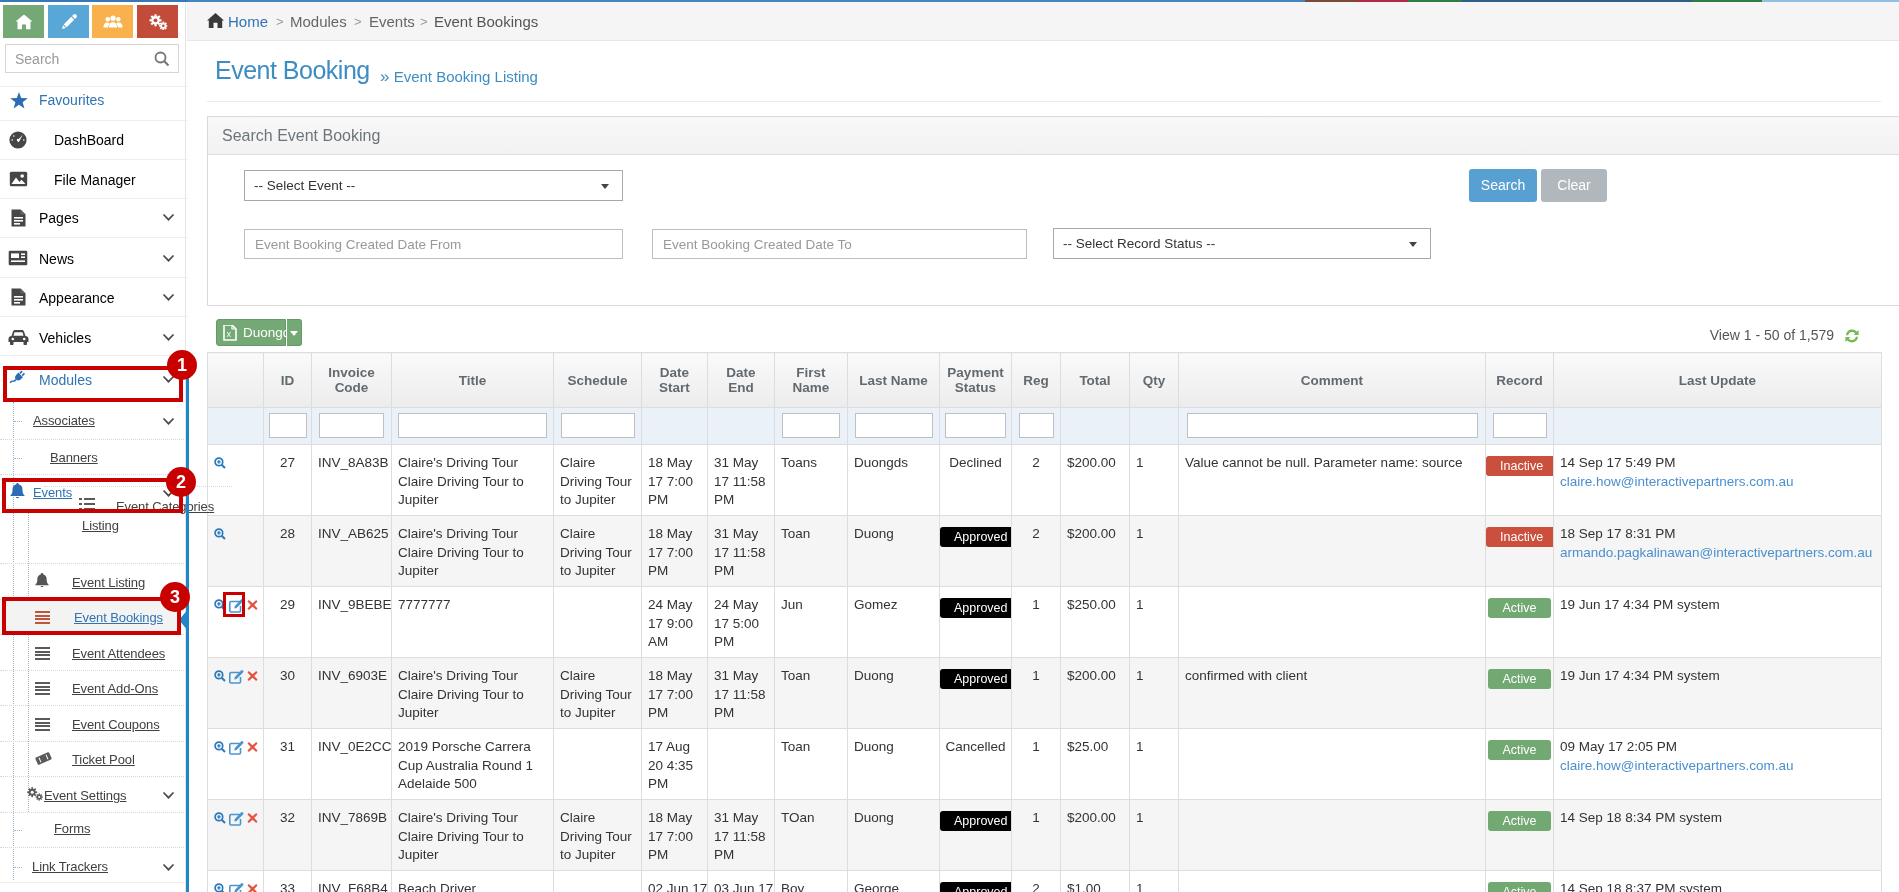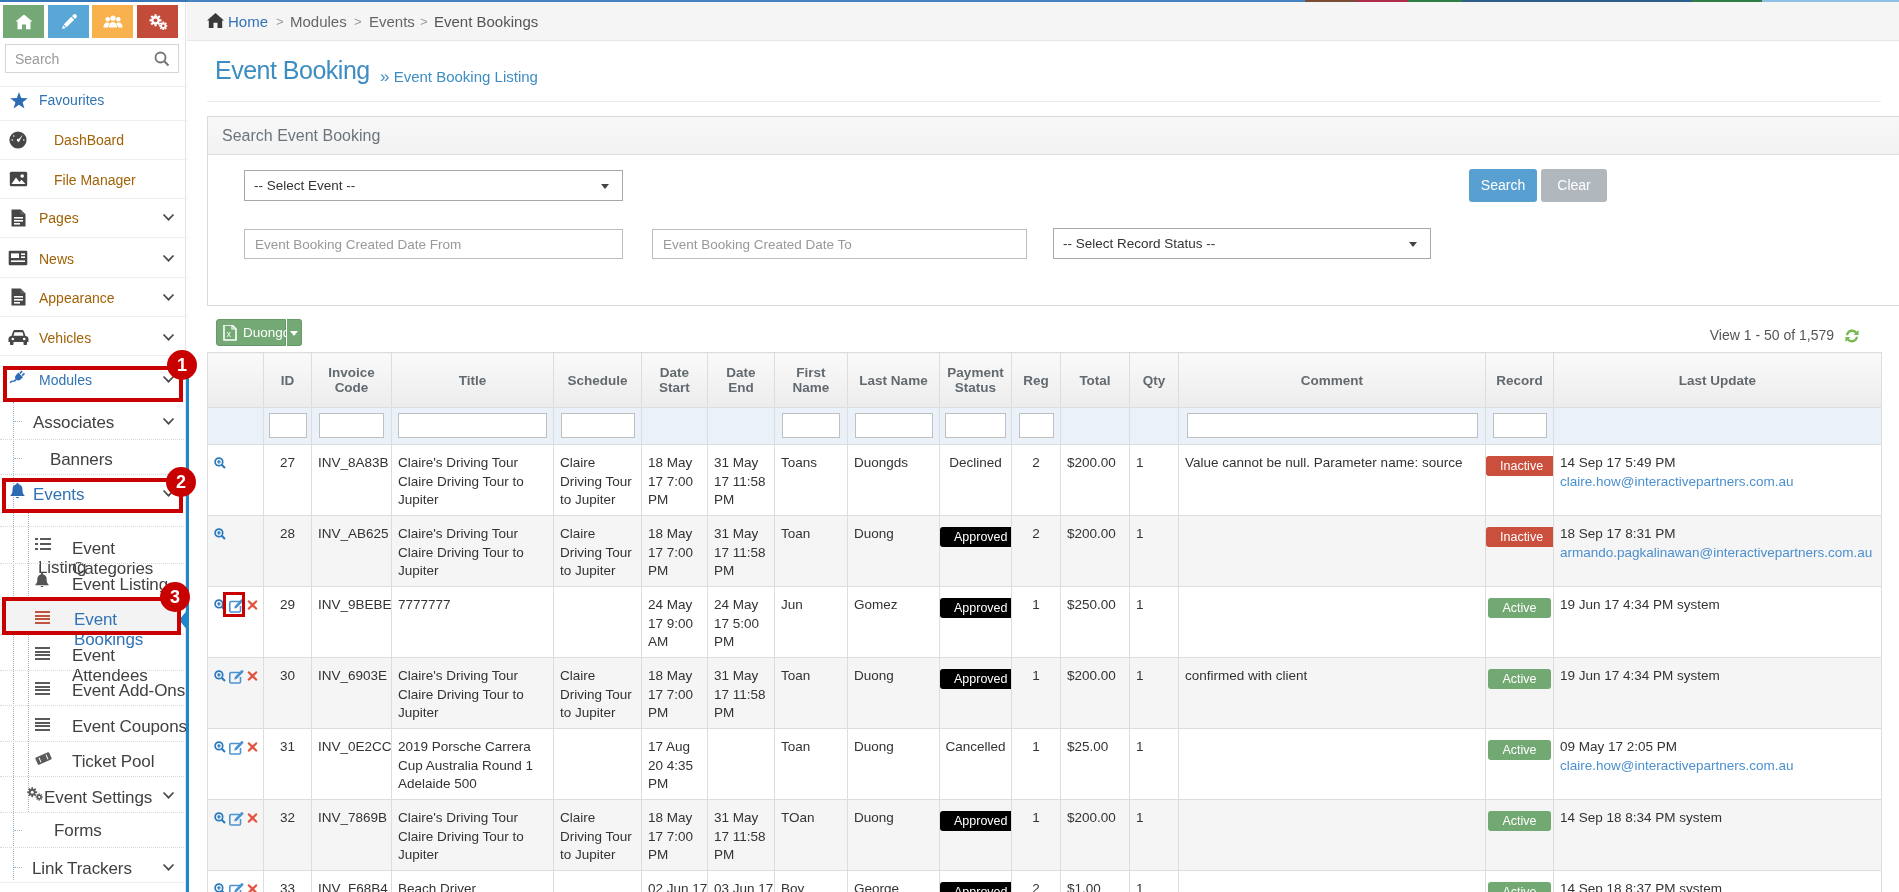--- a/index.html
+++ b/index.html
@@ -29,7 +29,7 @@
 #sbsearch svg { position:absolute; right:8px; top:6px; }
 .mi { position:absolute; left:0; width:188px; border-top:1px solid #efefef; }
 .mi.sub { border-top:1px dotted #d8d8d8; }
-.mi .txt { position:absolute; font-size:14px; color:#a16207; }
+.mi .txt { position:absolute; font-size:14px; color:#000000; }
 .mi .txt.blue { color:#3173b4; }
 .mi svg.ico { position:absolute; }
 .chev { position:absolute; left:162px; }

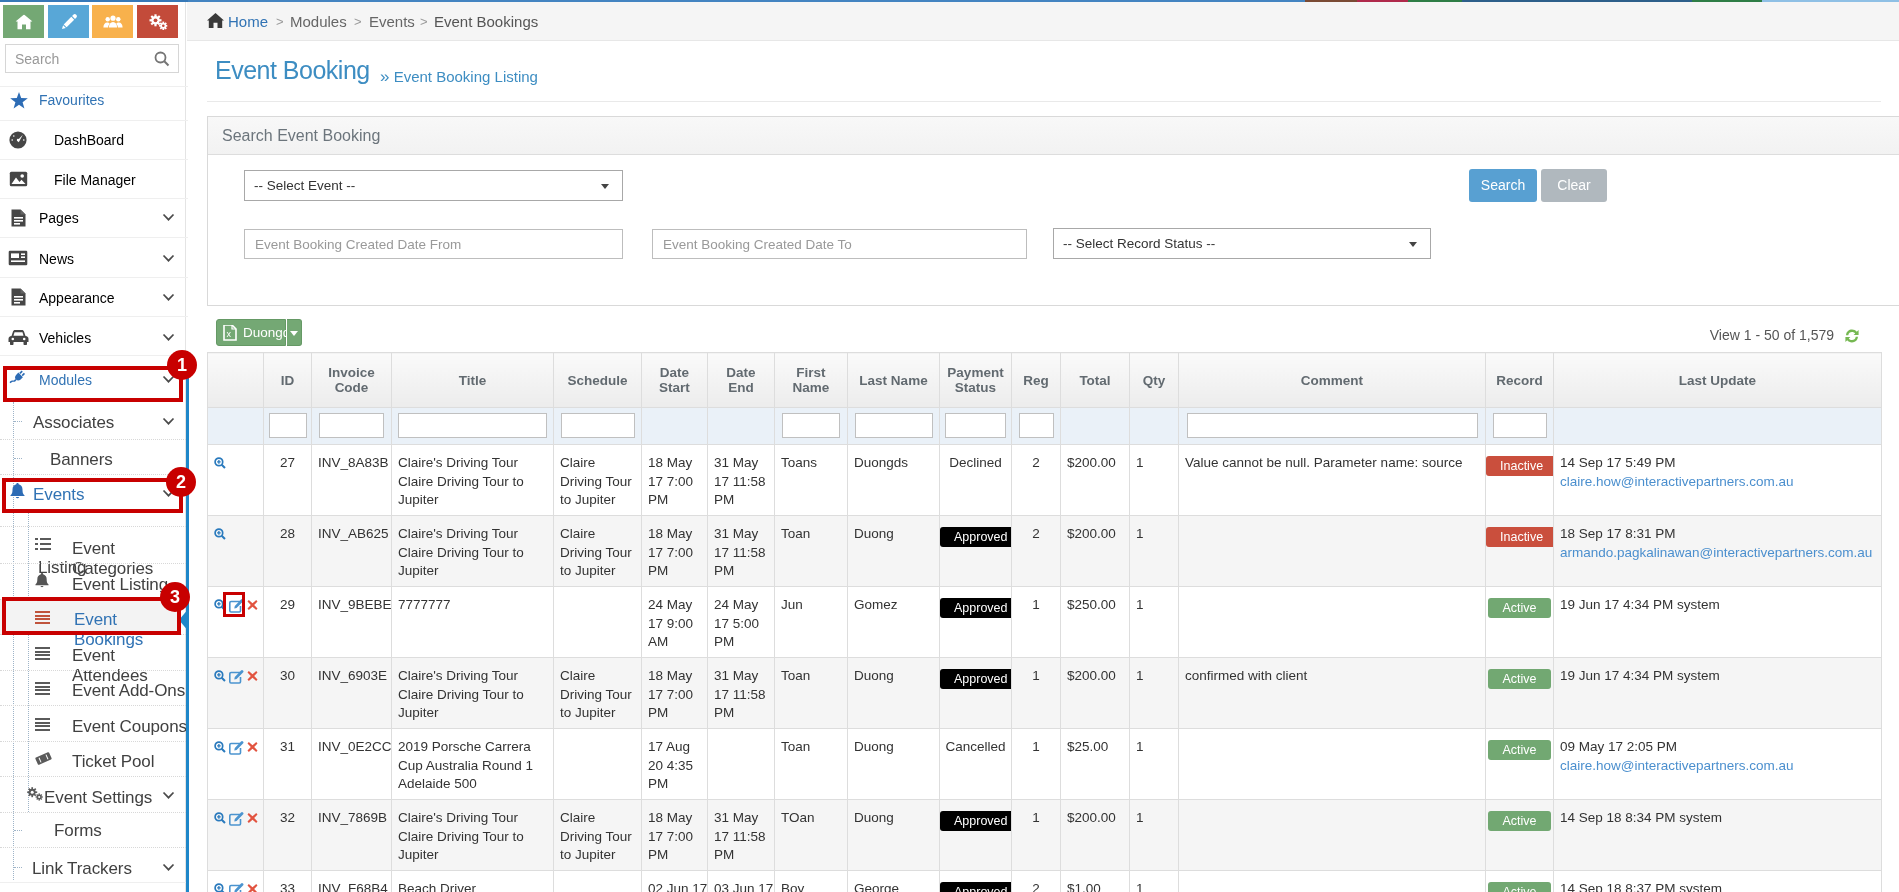--- a/index.html
+++ b/index.html
@@ -33,7 +33,7 @@
 .mi .txt.blue { color:#3173b4; }
 .mi svg.ico { position:absolute; }
 .chev { position:absolute; left:162px; }
-.sub .txt { font-size:17px; letter-spacing:-0.1px; color:#414141; }
+.sub .txt { font-size:13px; letter-spacing:-0.1px; color:#414141;text-decoration:underline; }
 .dotv { position:absolute; border-left:1px dotted #9eb4c8; width:0; }
 .doth { position:absolute; border-top:1px dotted #9eb4c8; height:0; }
 .redbox { position:absolute; border:4px solid #c80000; background:transparent; z-index:39; }

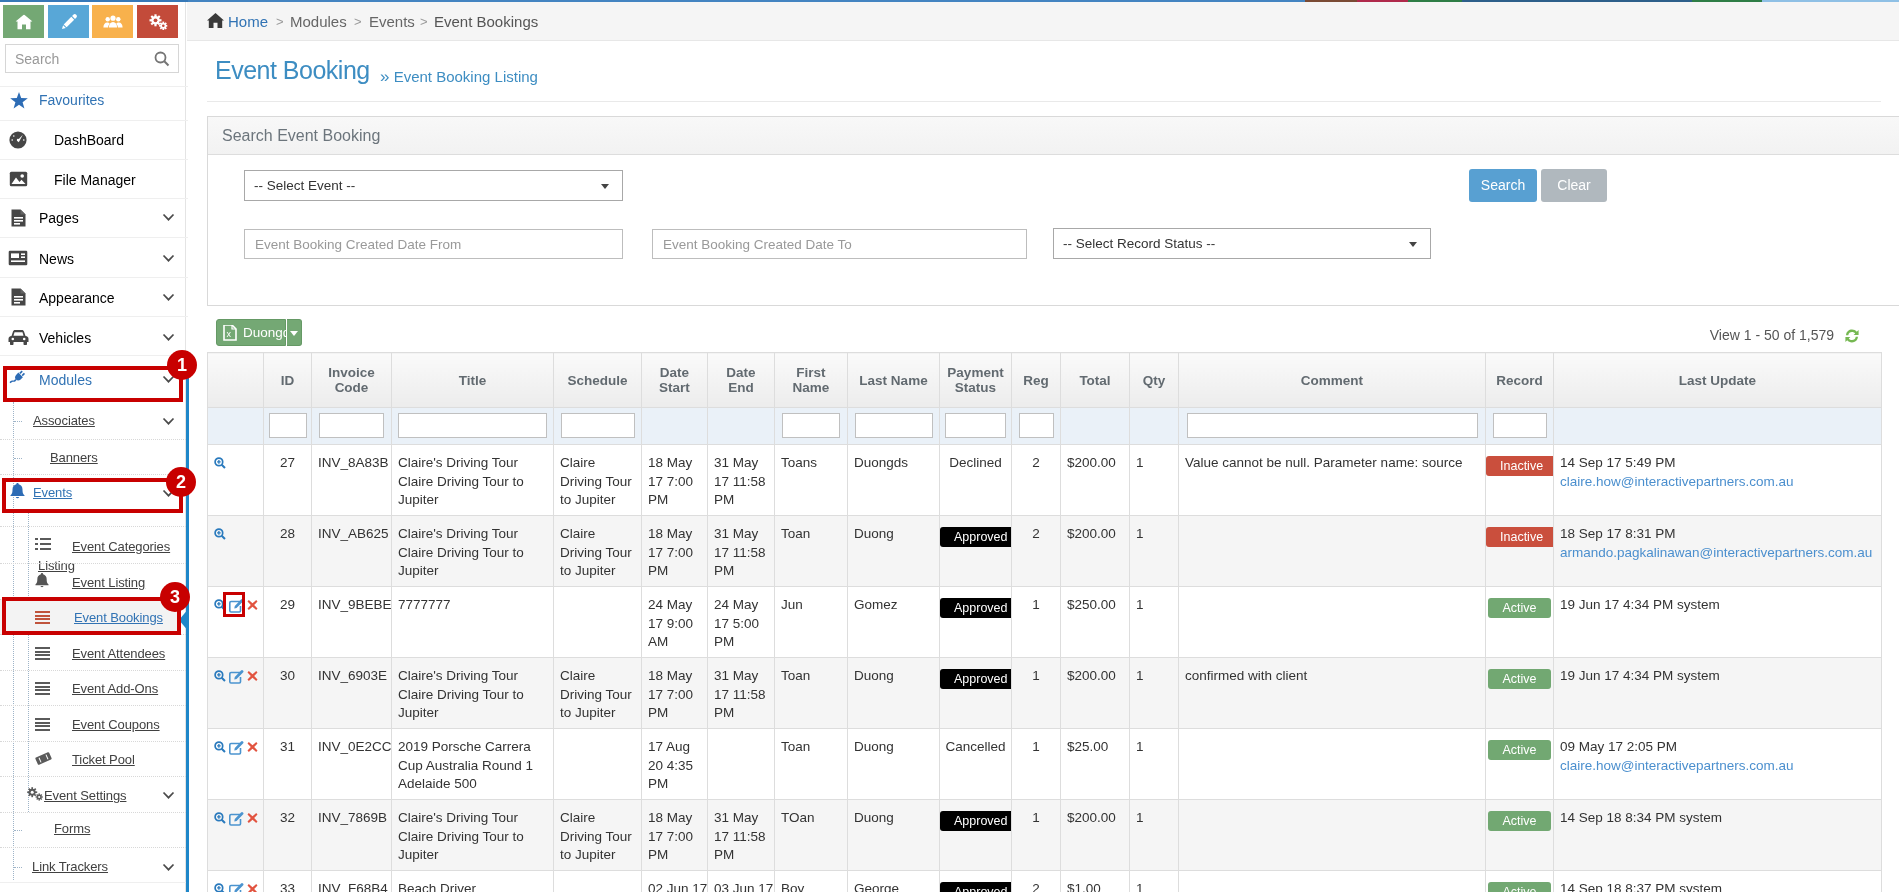--- a/index.html
+++ b/index.html
@@ -278,7 +278,7 @@
         <path d="M1.5 1.5 L6.5 6.7 L11.5 1.5" stroke="#4a4a4a" stroke-width="1.7" fill="none"></path>
       </svg>
   </div>
-  <div class="mi sub" style="top:524px; height:53px;">
+  <div class="mi sub" style="top:484px; height:53px;margin-left:44px;">
     <svg class="ico" style="left:35px; top:11px;" width="16" height="13" viewBox="0 0 16 13">
         <g fill="#5a5a5a">
           <rect x="0" y="0" width="3" height="2"></rect>

